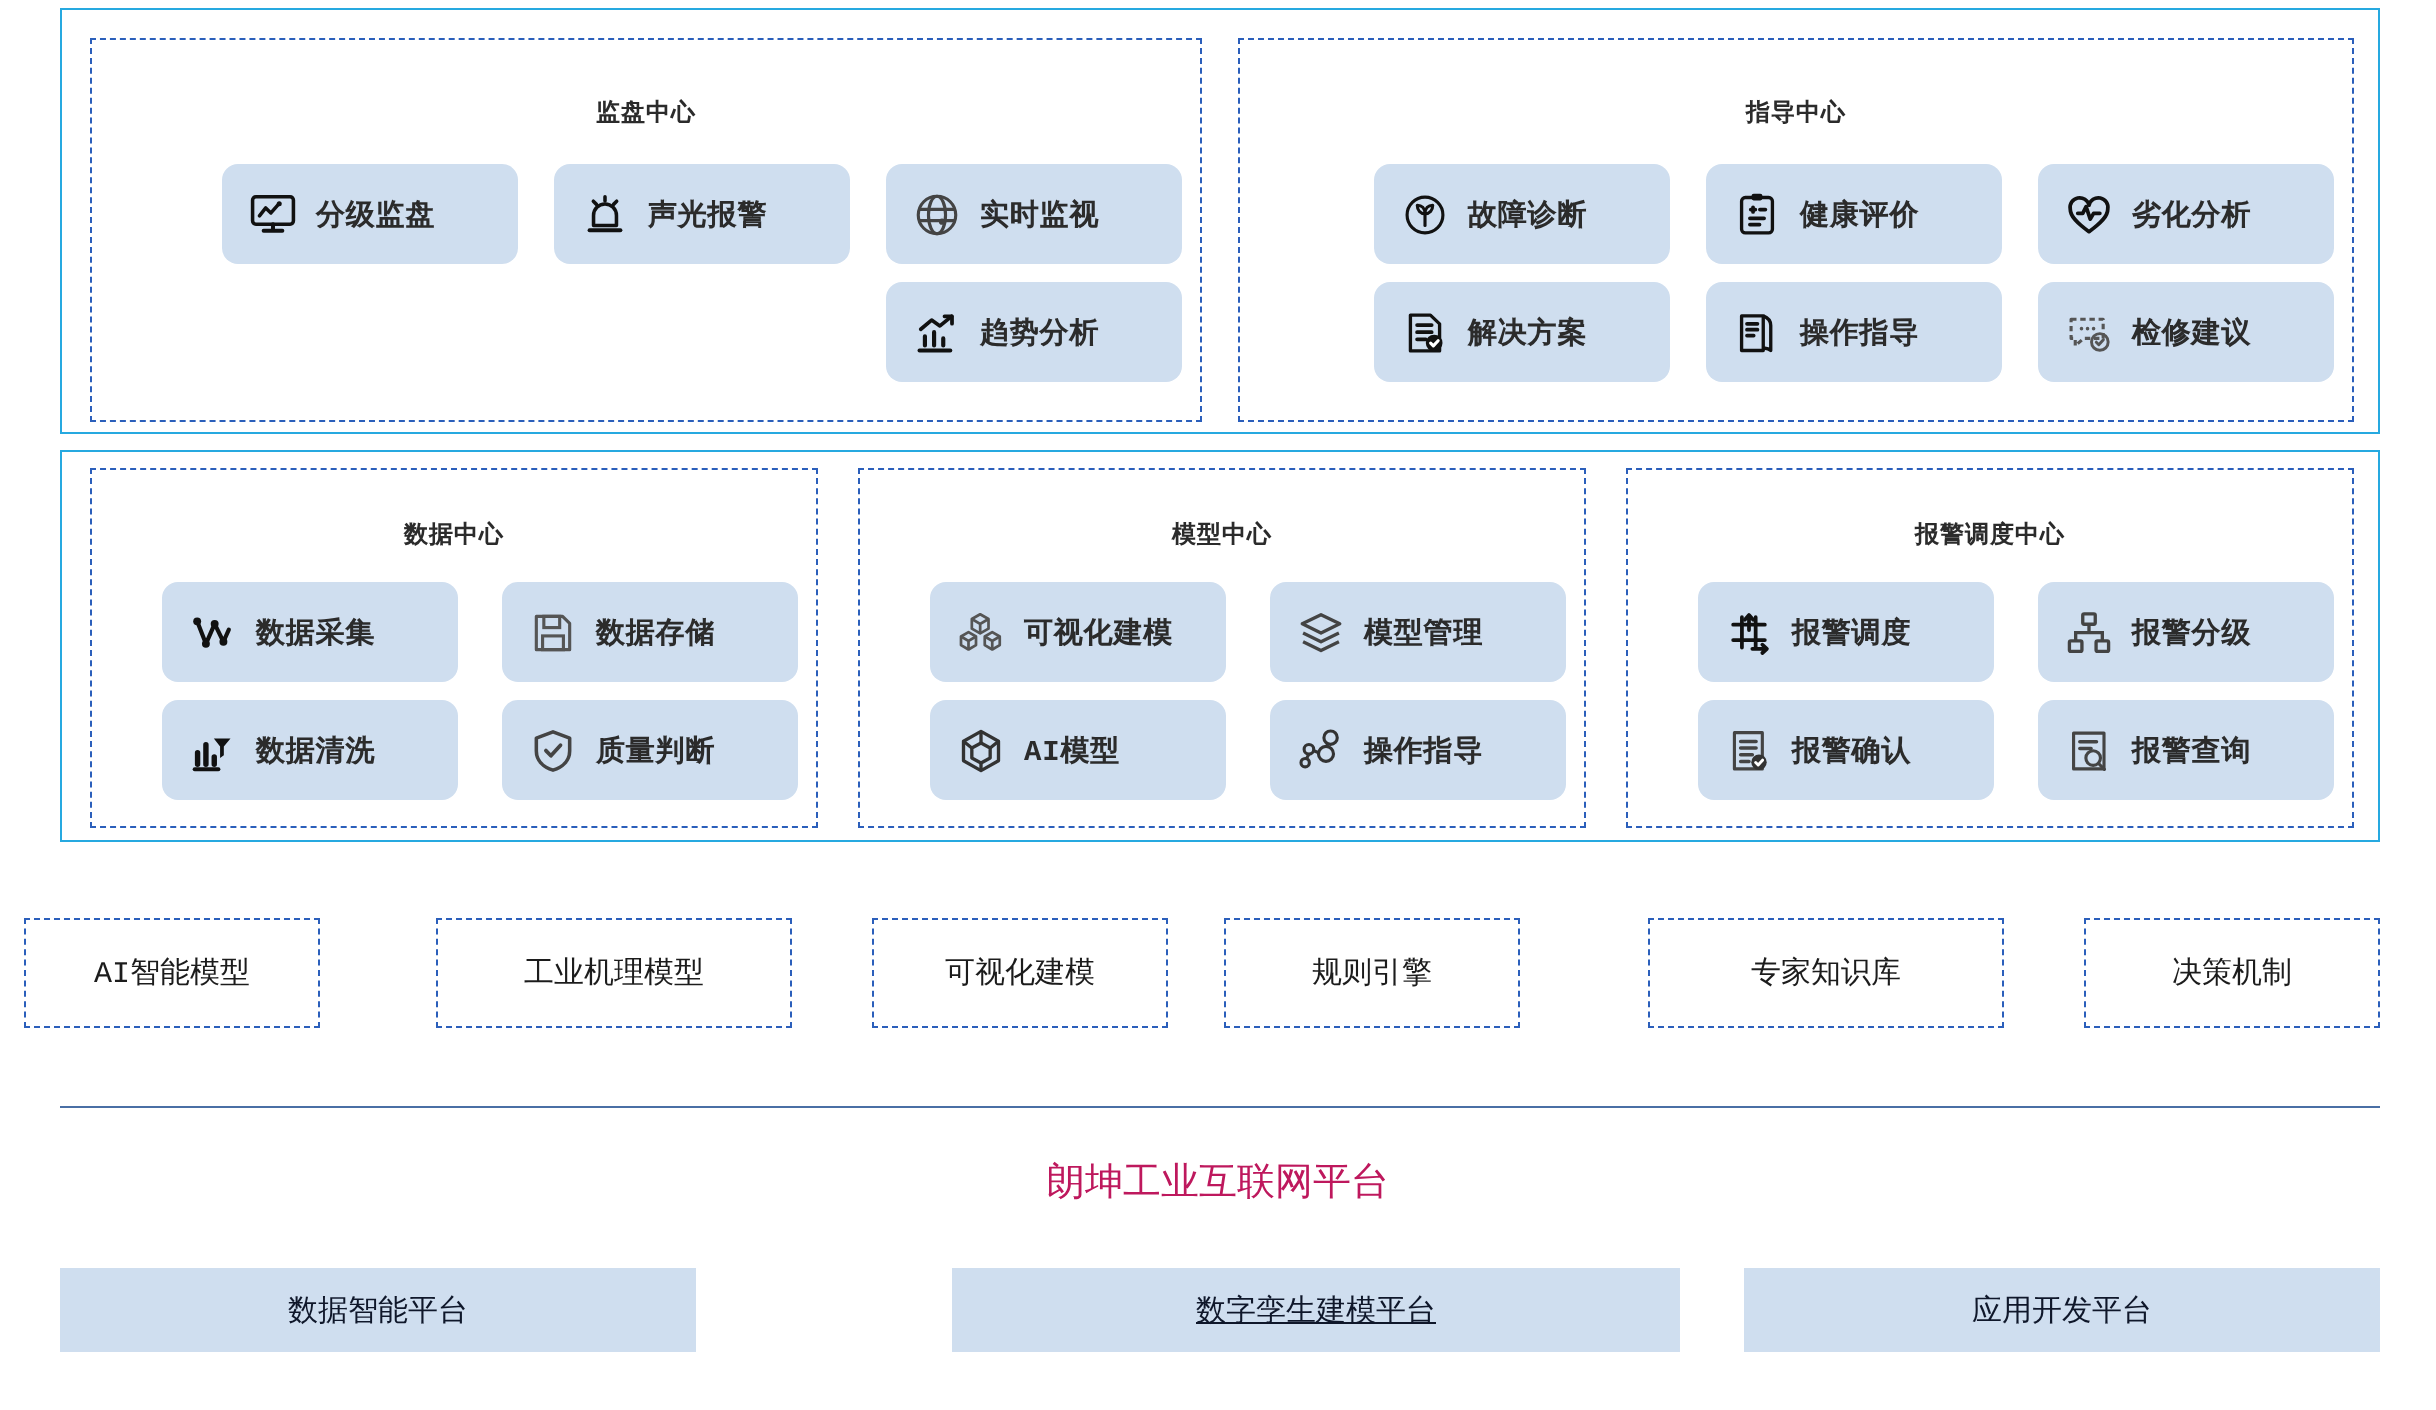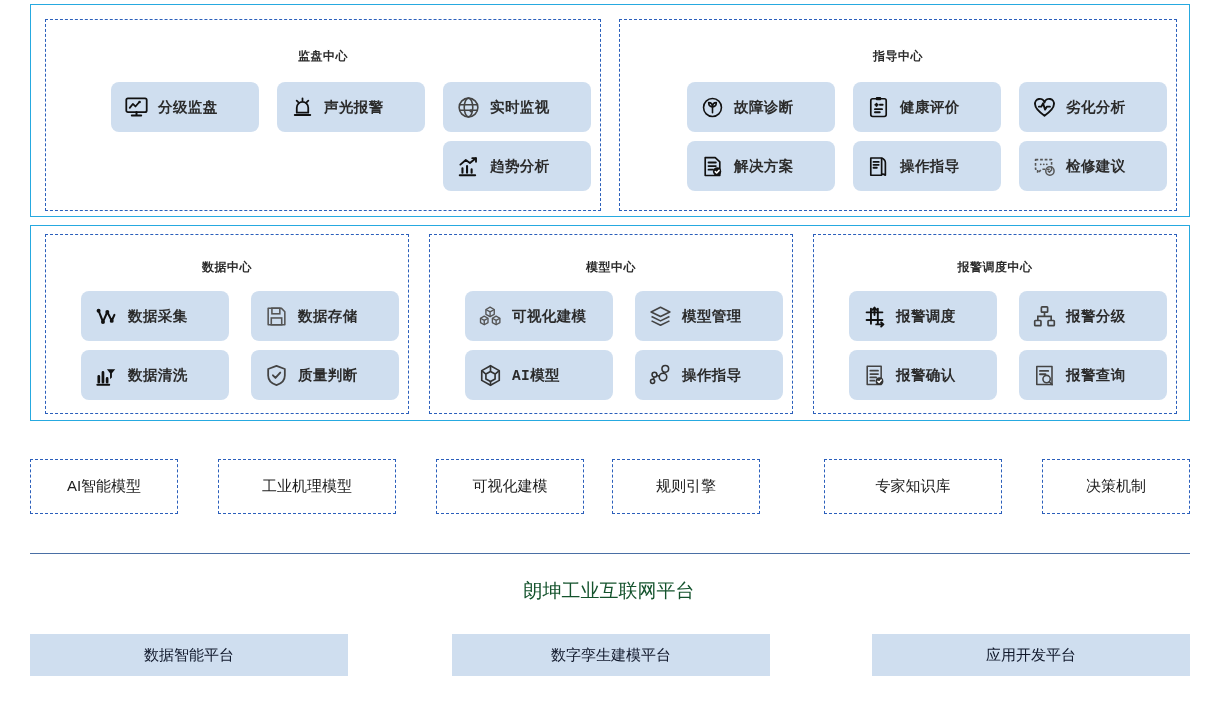--- a/index.html
+++ b/index.html
@@ -410,7 +410,7 @@
     </div>
   </div>
 
-  <div class="chip" style="left:30px;width:148px;">
+  <div class="chip" style="left:12px;width:148px;font-family:Liberation Mono, monospace;">
       <span>AI智能模型</span>
     </div>
   <div class="chip" style="left:218px;width:178px;">

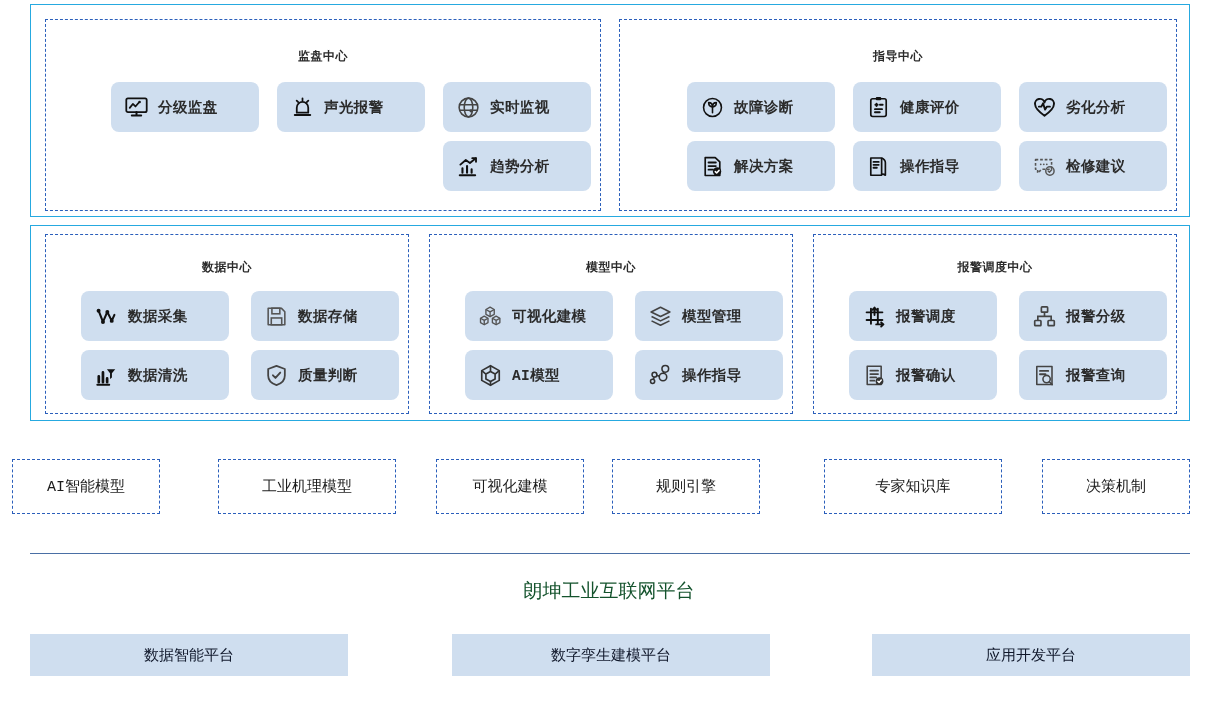--- a/index.html
+++ b/index.html
@@ -90,7 +90,7 @@
   
   #platform-title{
     position:absolute;left:0;right:0;top:578px;
-    text-align:center;font-size:19px;color:#14532d;
+    text-align:center;font-size:19px;color:#be185d;
   }
 
   

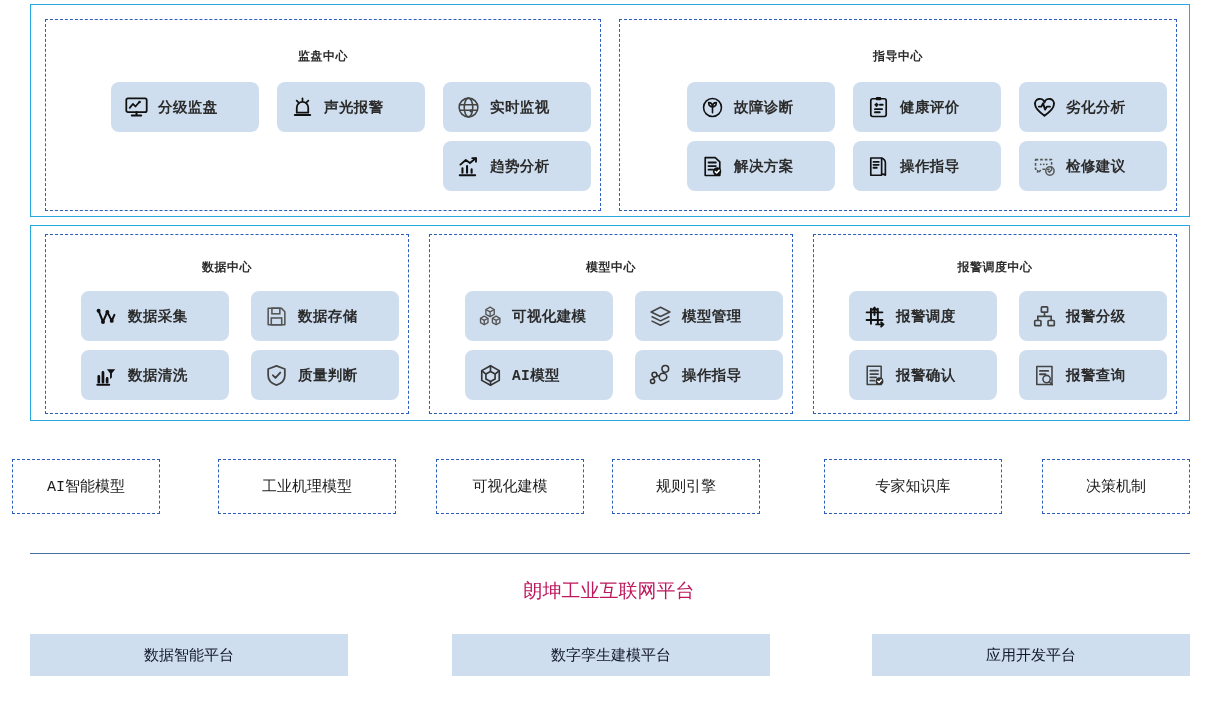--- a/index.html
+++ b/index.html
@@ -436,7 +436,7 @@
   <div class="platform-bar" style="left:30px;width:318px;">
       <span>数据智能平台</span>
     </div>
-  <div class="platform-bar" style="left:452px;width:318px;">
+  <div class="platform-bar" style="left:476px;width:364px;text-decoration:underline;">
       <span>数字孪生建模平台</span>
     </div>
   <div class="platform-bar" style="left:872px;width:318px;">

